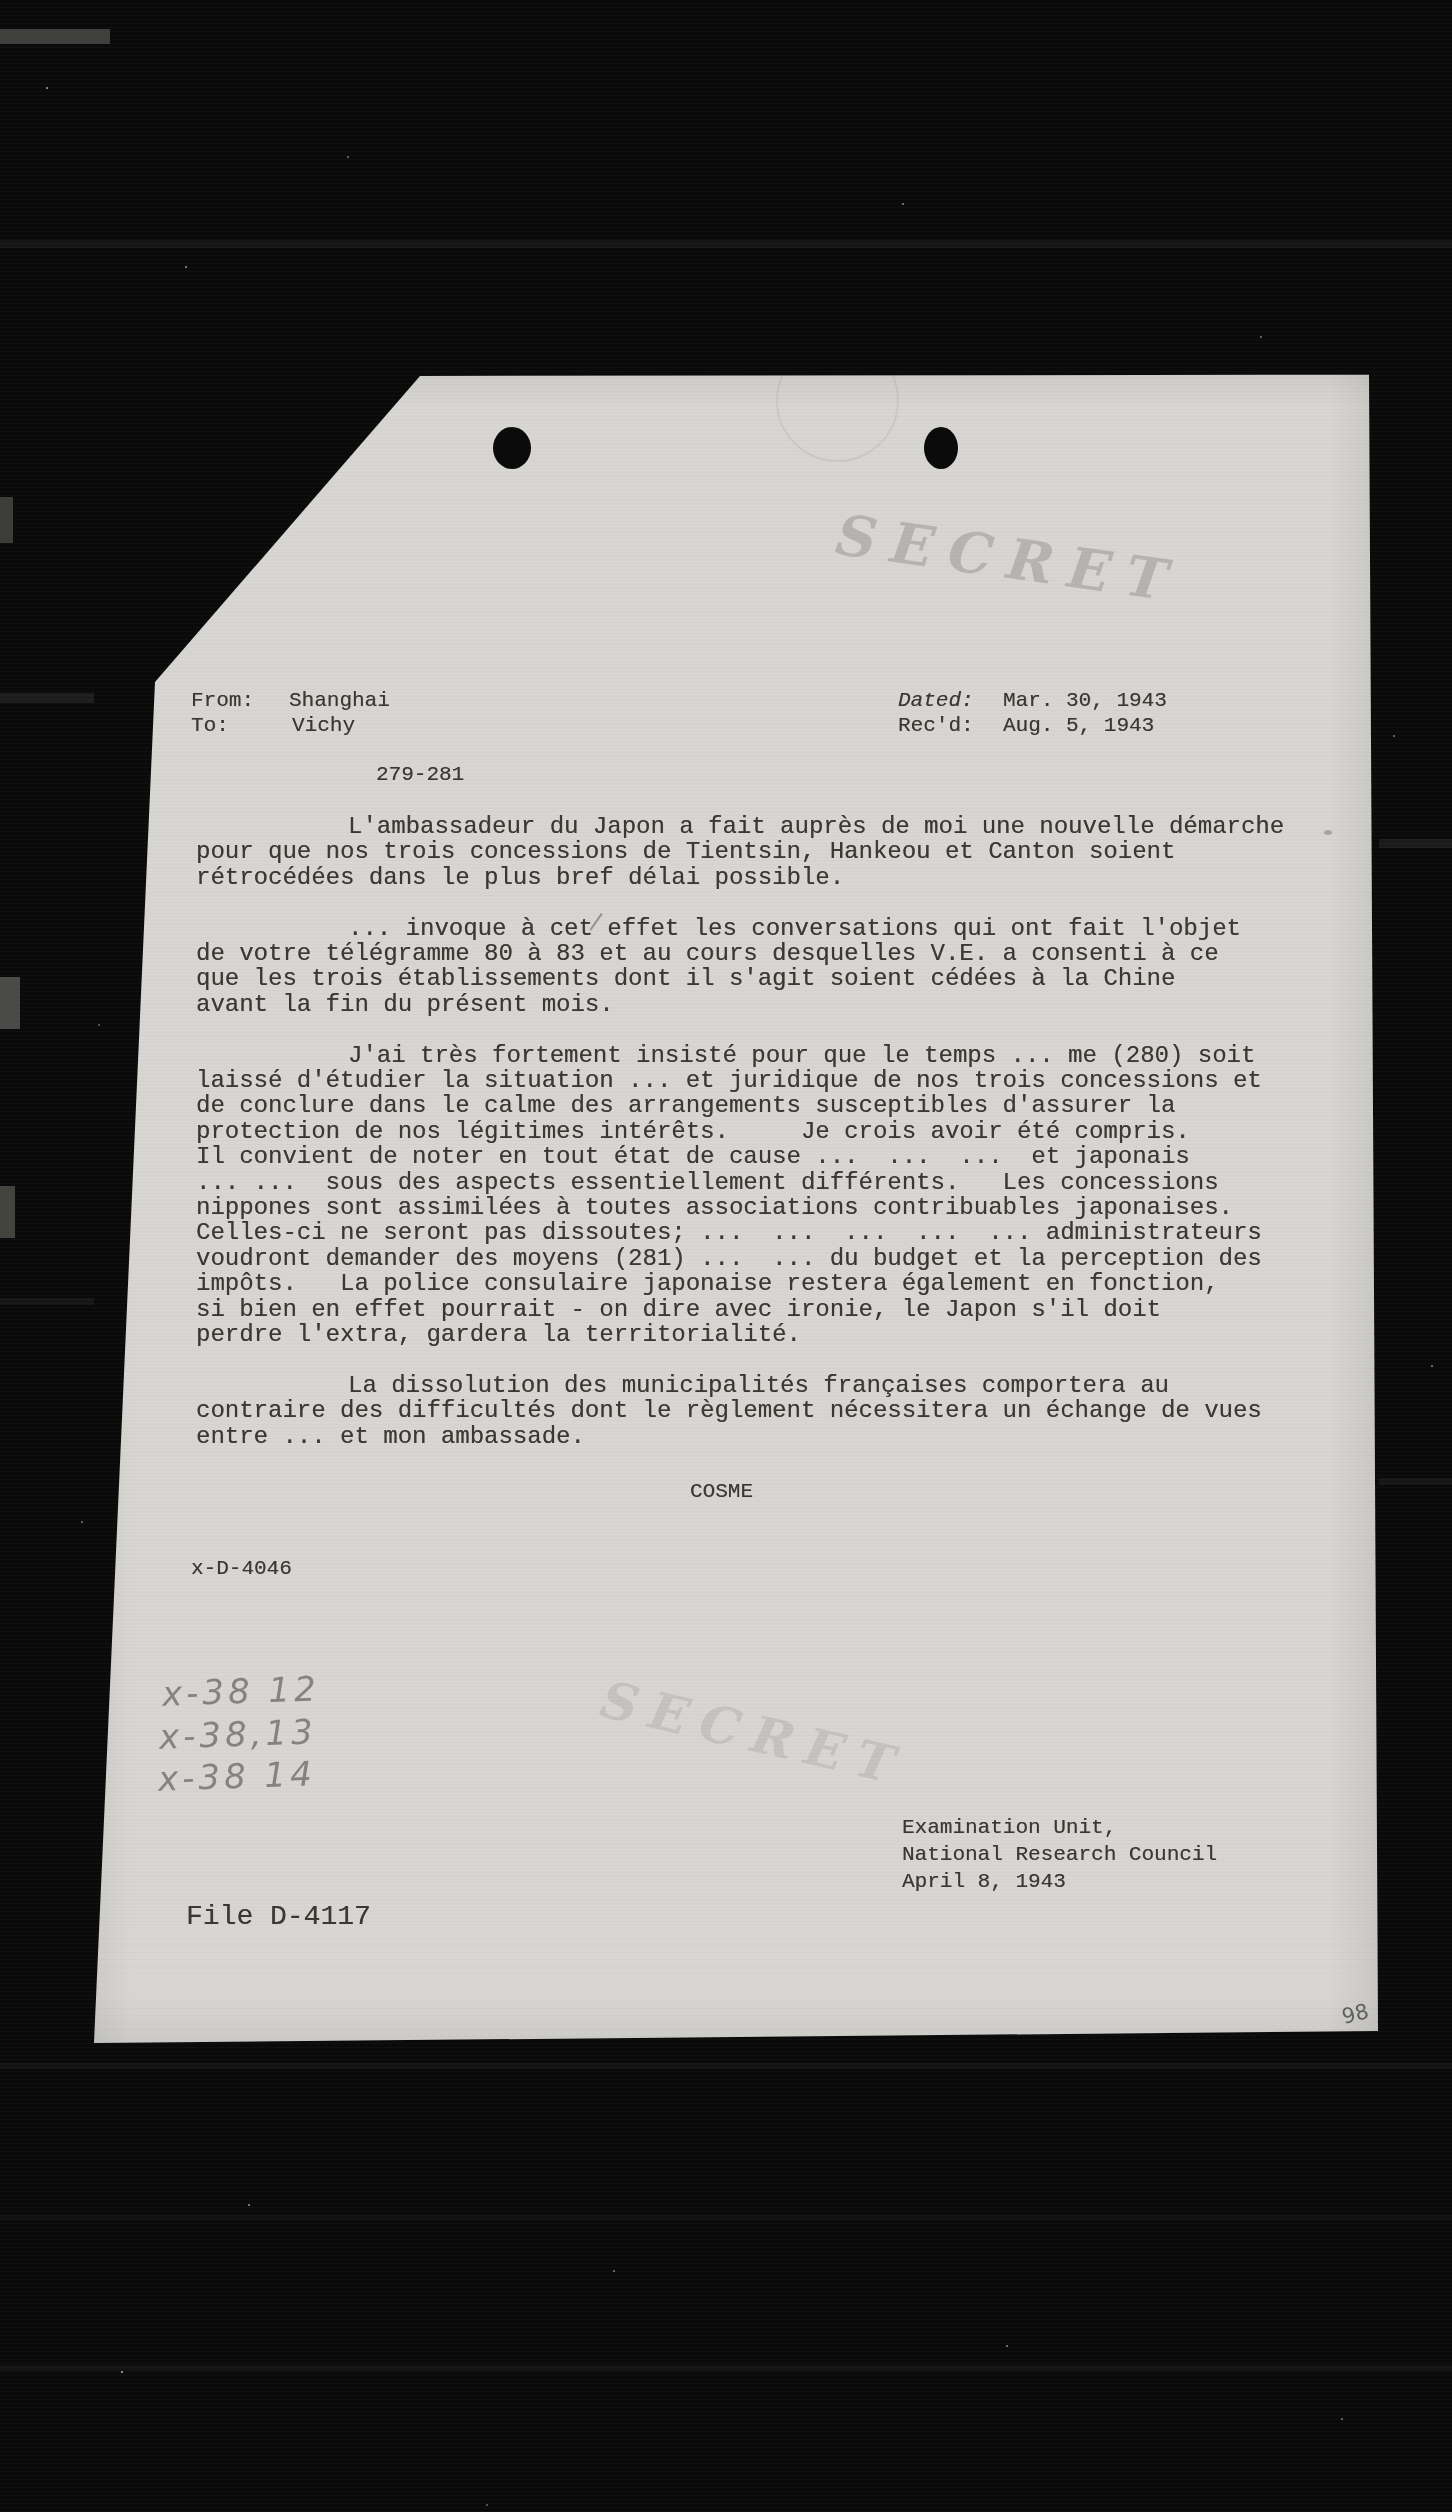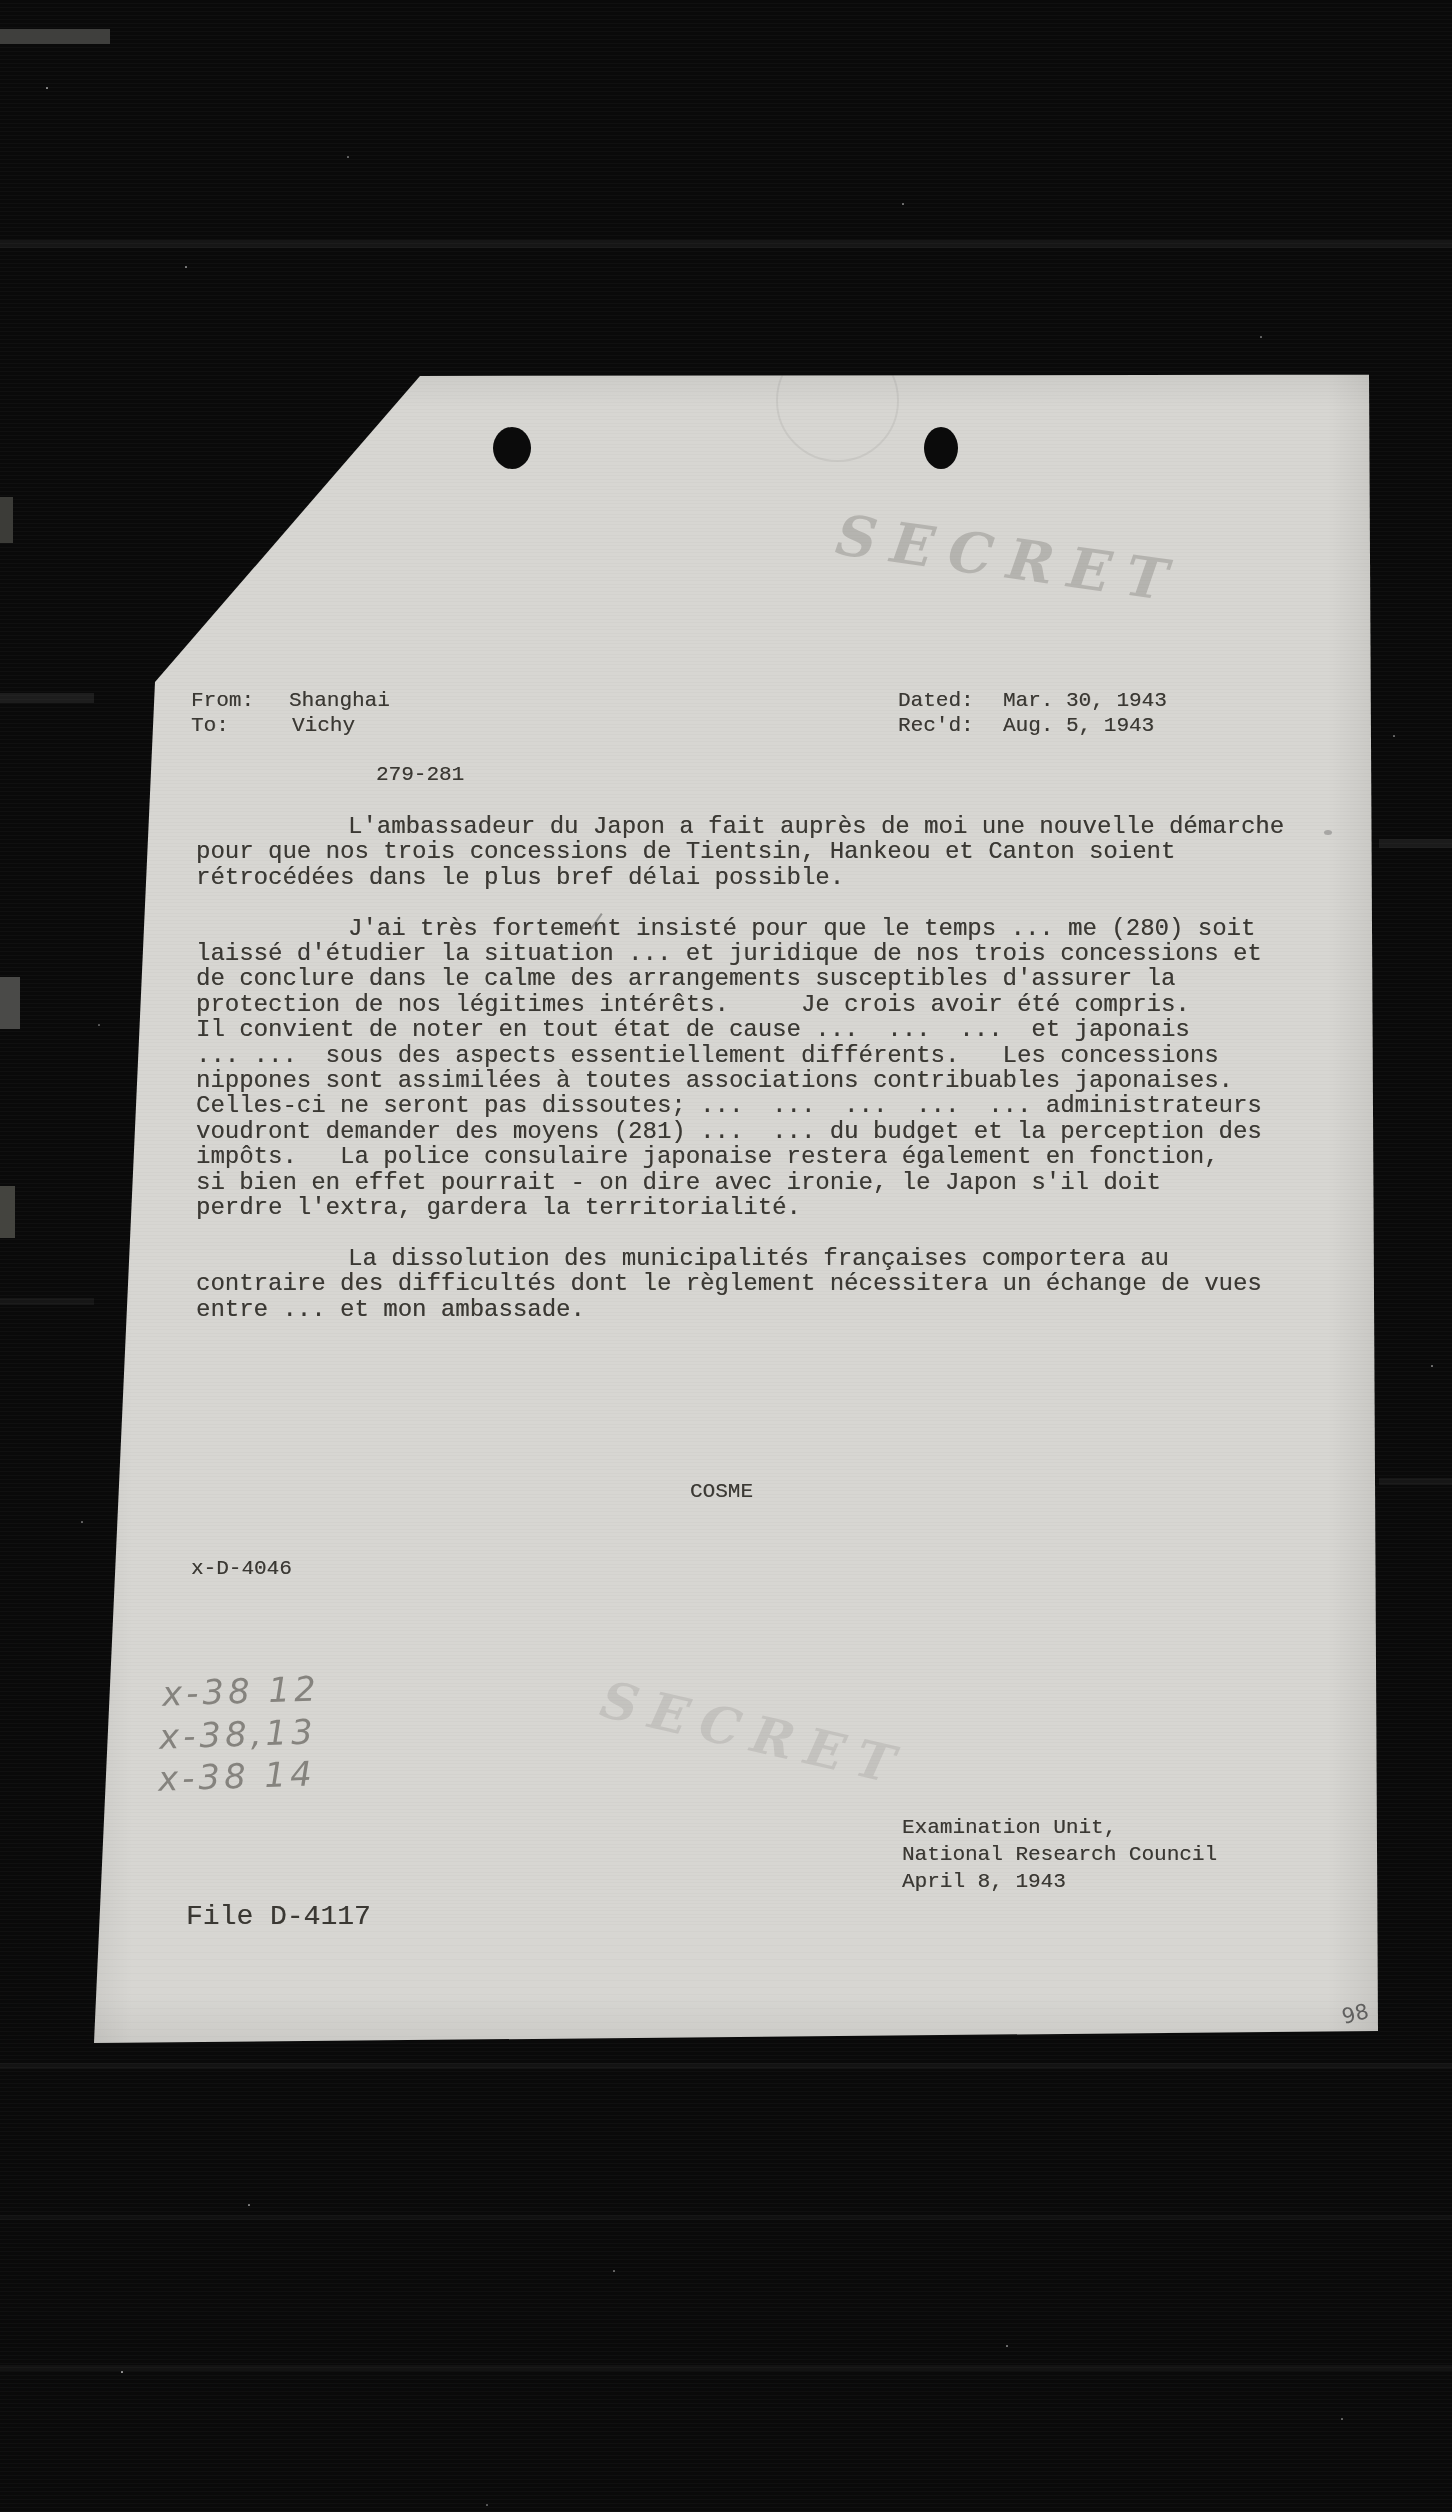--- a/index.html
+++ b/index.html
@@ -72,7 +72,7 @@
     <div class="type" style="left:195px;top:315px;">Shanghai</div>
     <div class="type" style="left:97px;top:340px;">To:</div>
     <div class="type" style="left:198px;top:340px;">Vichy</div>
-    <div class="type" style="left:804px;top:315px;">Dated:</div>
+    <div class="type" style="left:804px;top:315px;font-style:italic;">Dated:</div>
     <div class="type" style="left:909px;top:315px;">Mar. 30, 1943</div>
     <div class="type" style="left:804px;top:340px;">Rec'd:</div>
     <div class="type" style="left:909px;top:340px;">Aug. 5, 1943</div>

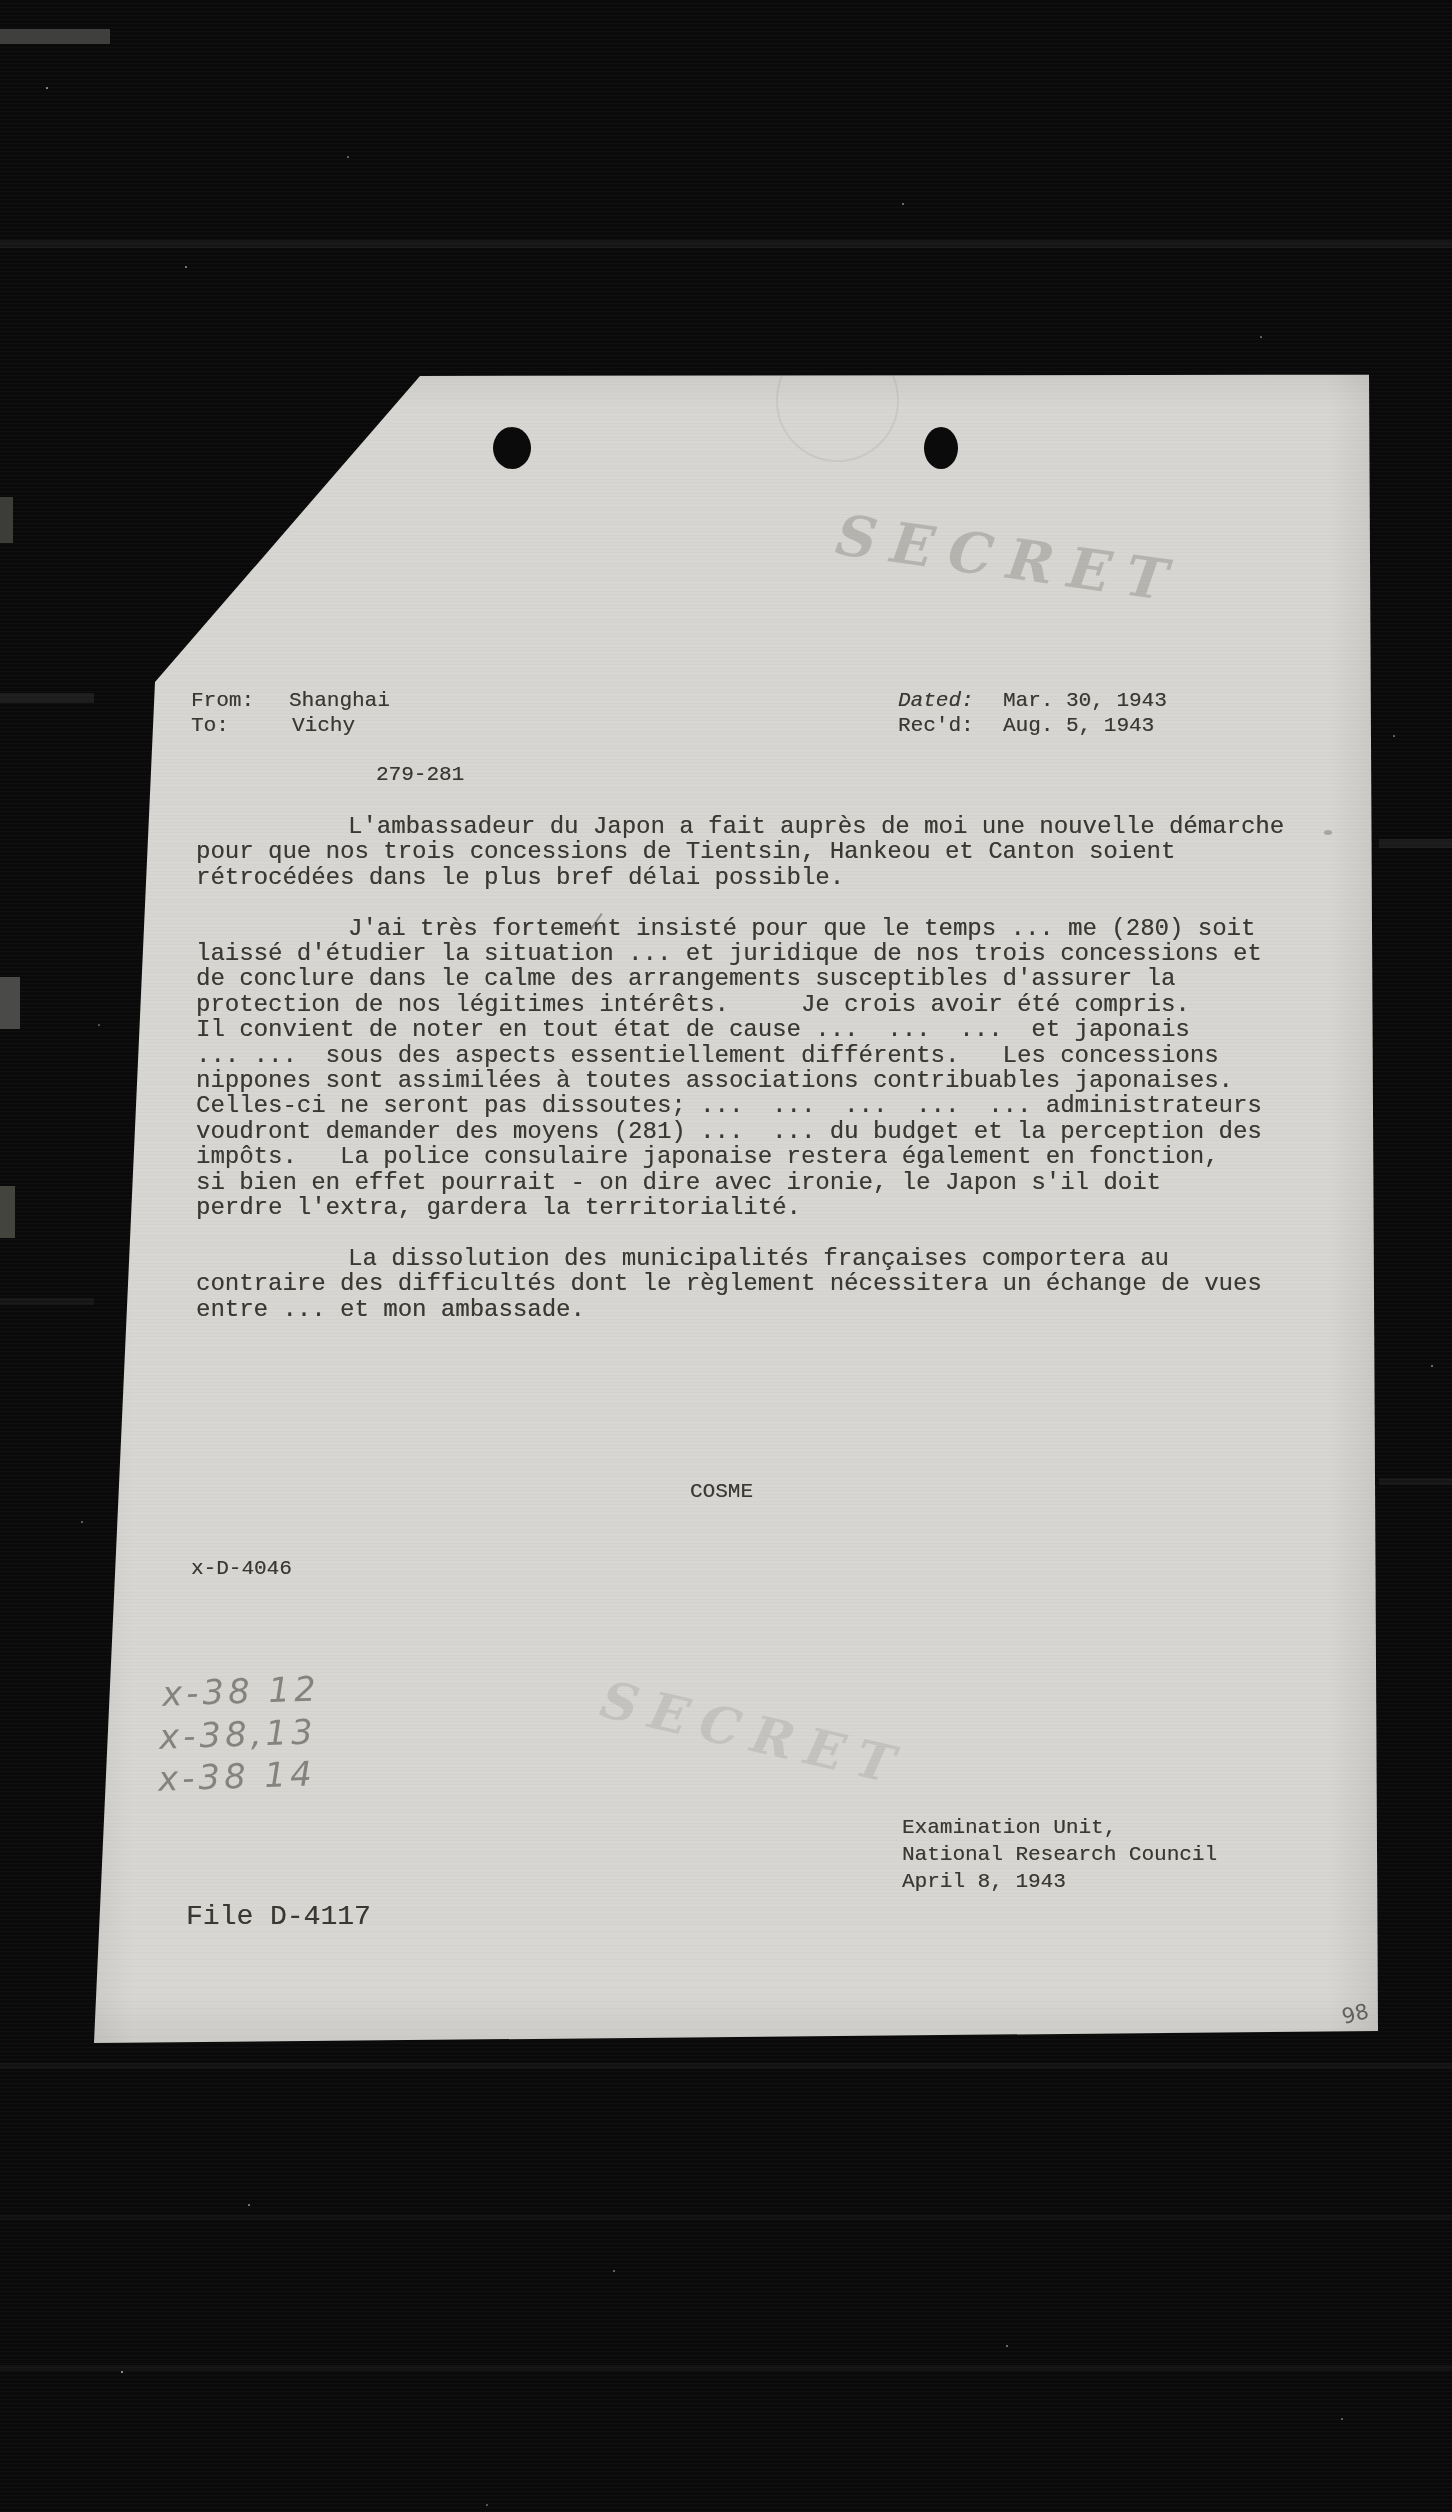--- a/index.html
+++ b/index.html
@@ -82,6 +82,10 @@
       <div class="para">L'ambassadeur du Japon a fait auprès de moi une nouvelle démarche
 pour que nos trois concessions de Tientsin, Hankeou et Canton soient
 rétrocédées dans le plus bref délai possible.</div>
+      <div class="para">... invoque à cet effet les conversations qui ont fait l'objet
+de votre télégramme 80 à 83 et au cours desquelles V.E. a consenti à ce
+que les trois établissements dont il s'agit soient cédées à la Chine
+avant la fin du présent mois.</div>
       <div class="para">J'ai très fortement insisté pour que le temps ... me (280) soit
 laissé d'étudier la situation ... et juridique de nos trois concessions et
 de conclure dans le calme des arrangements susceptibles d'assurer la

